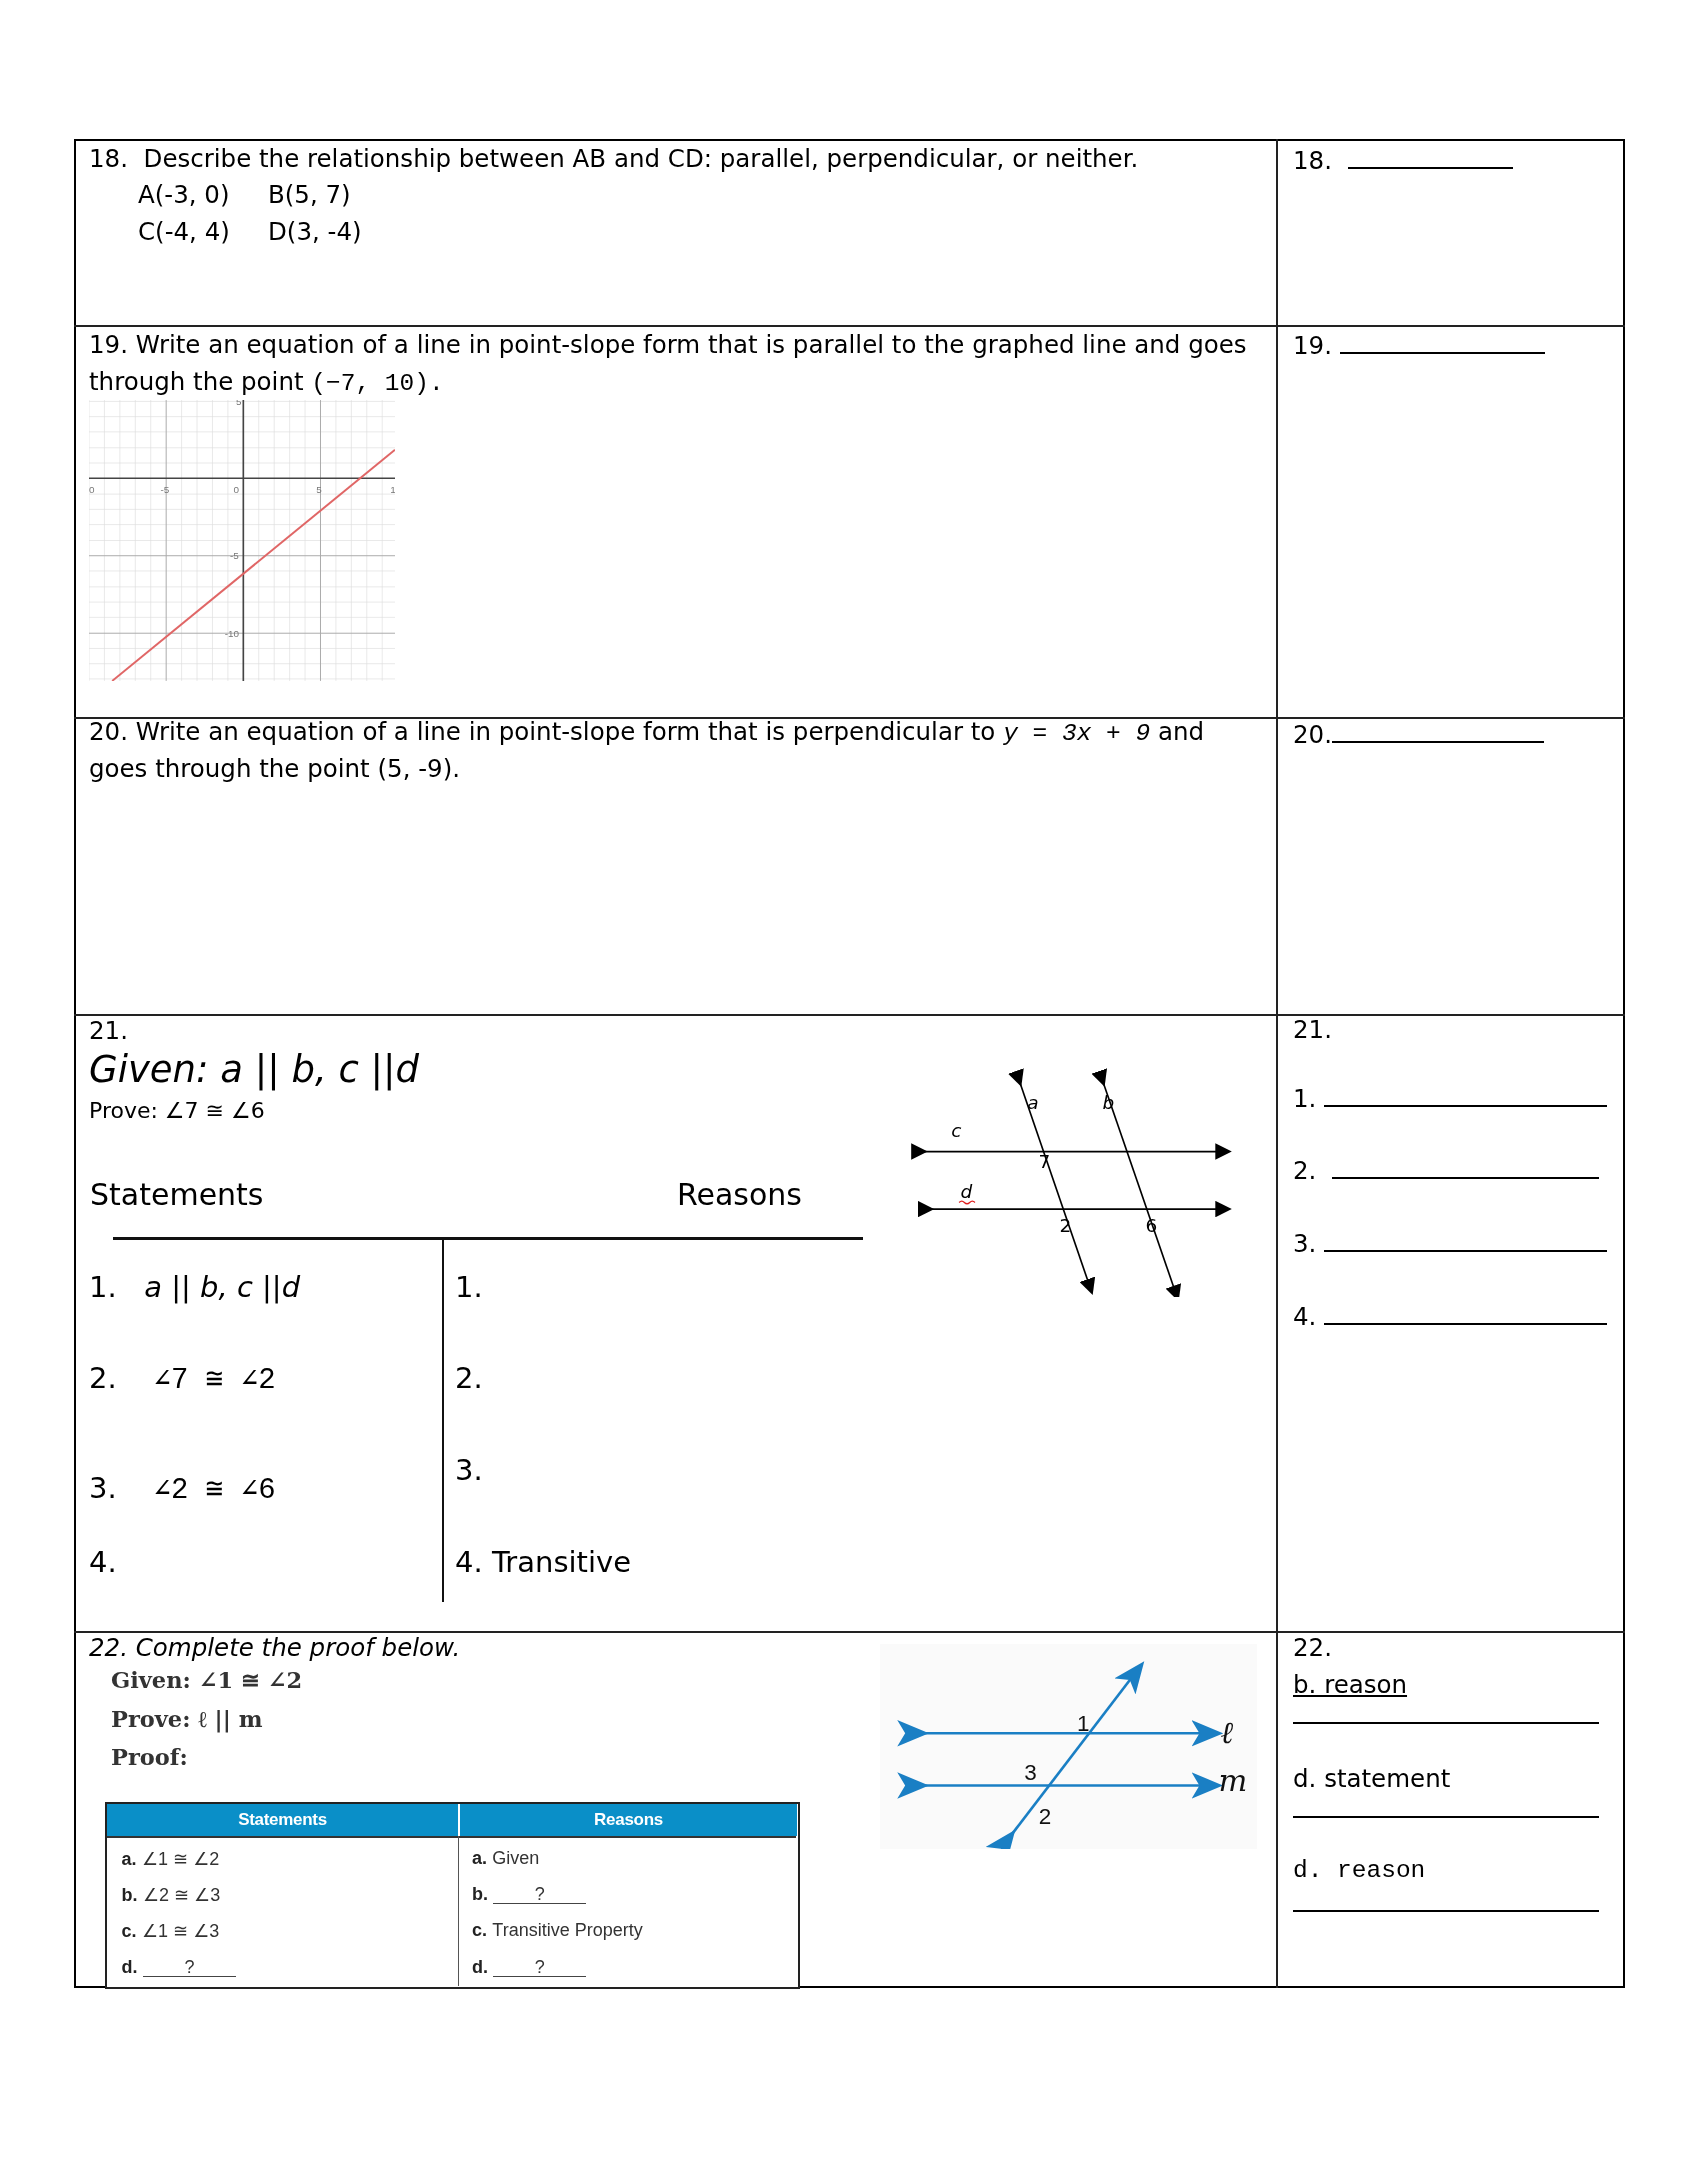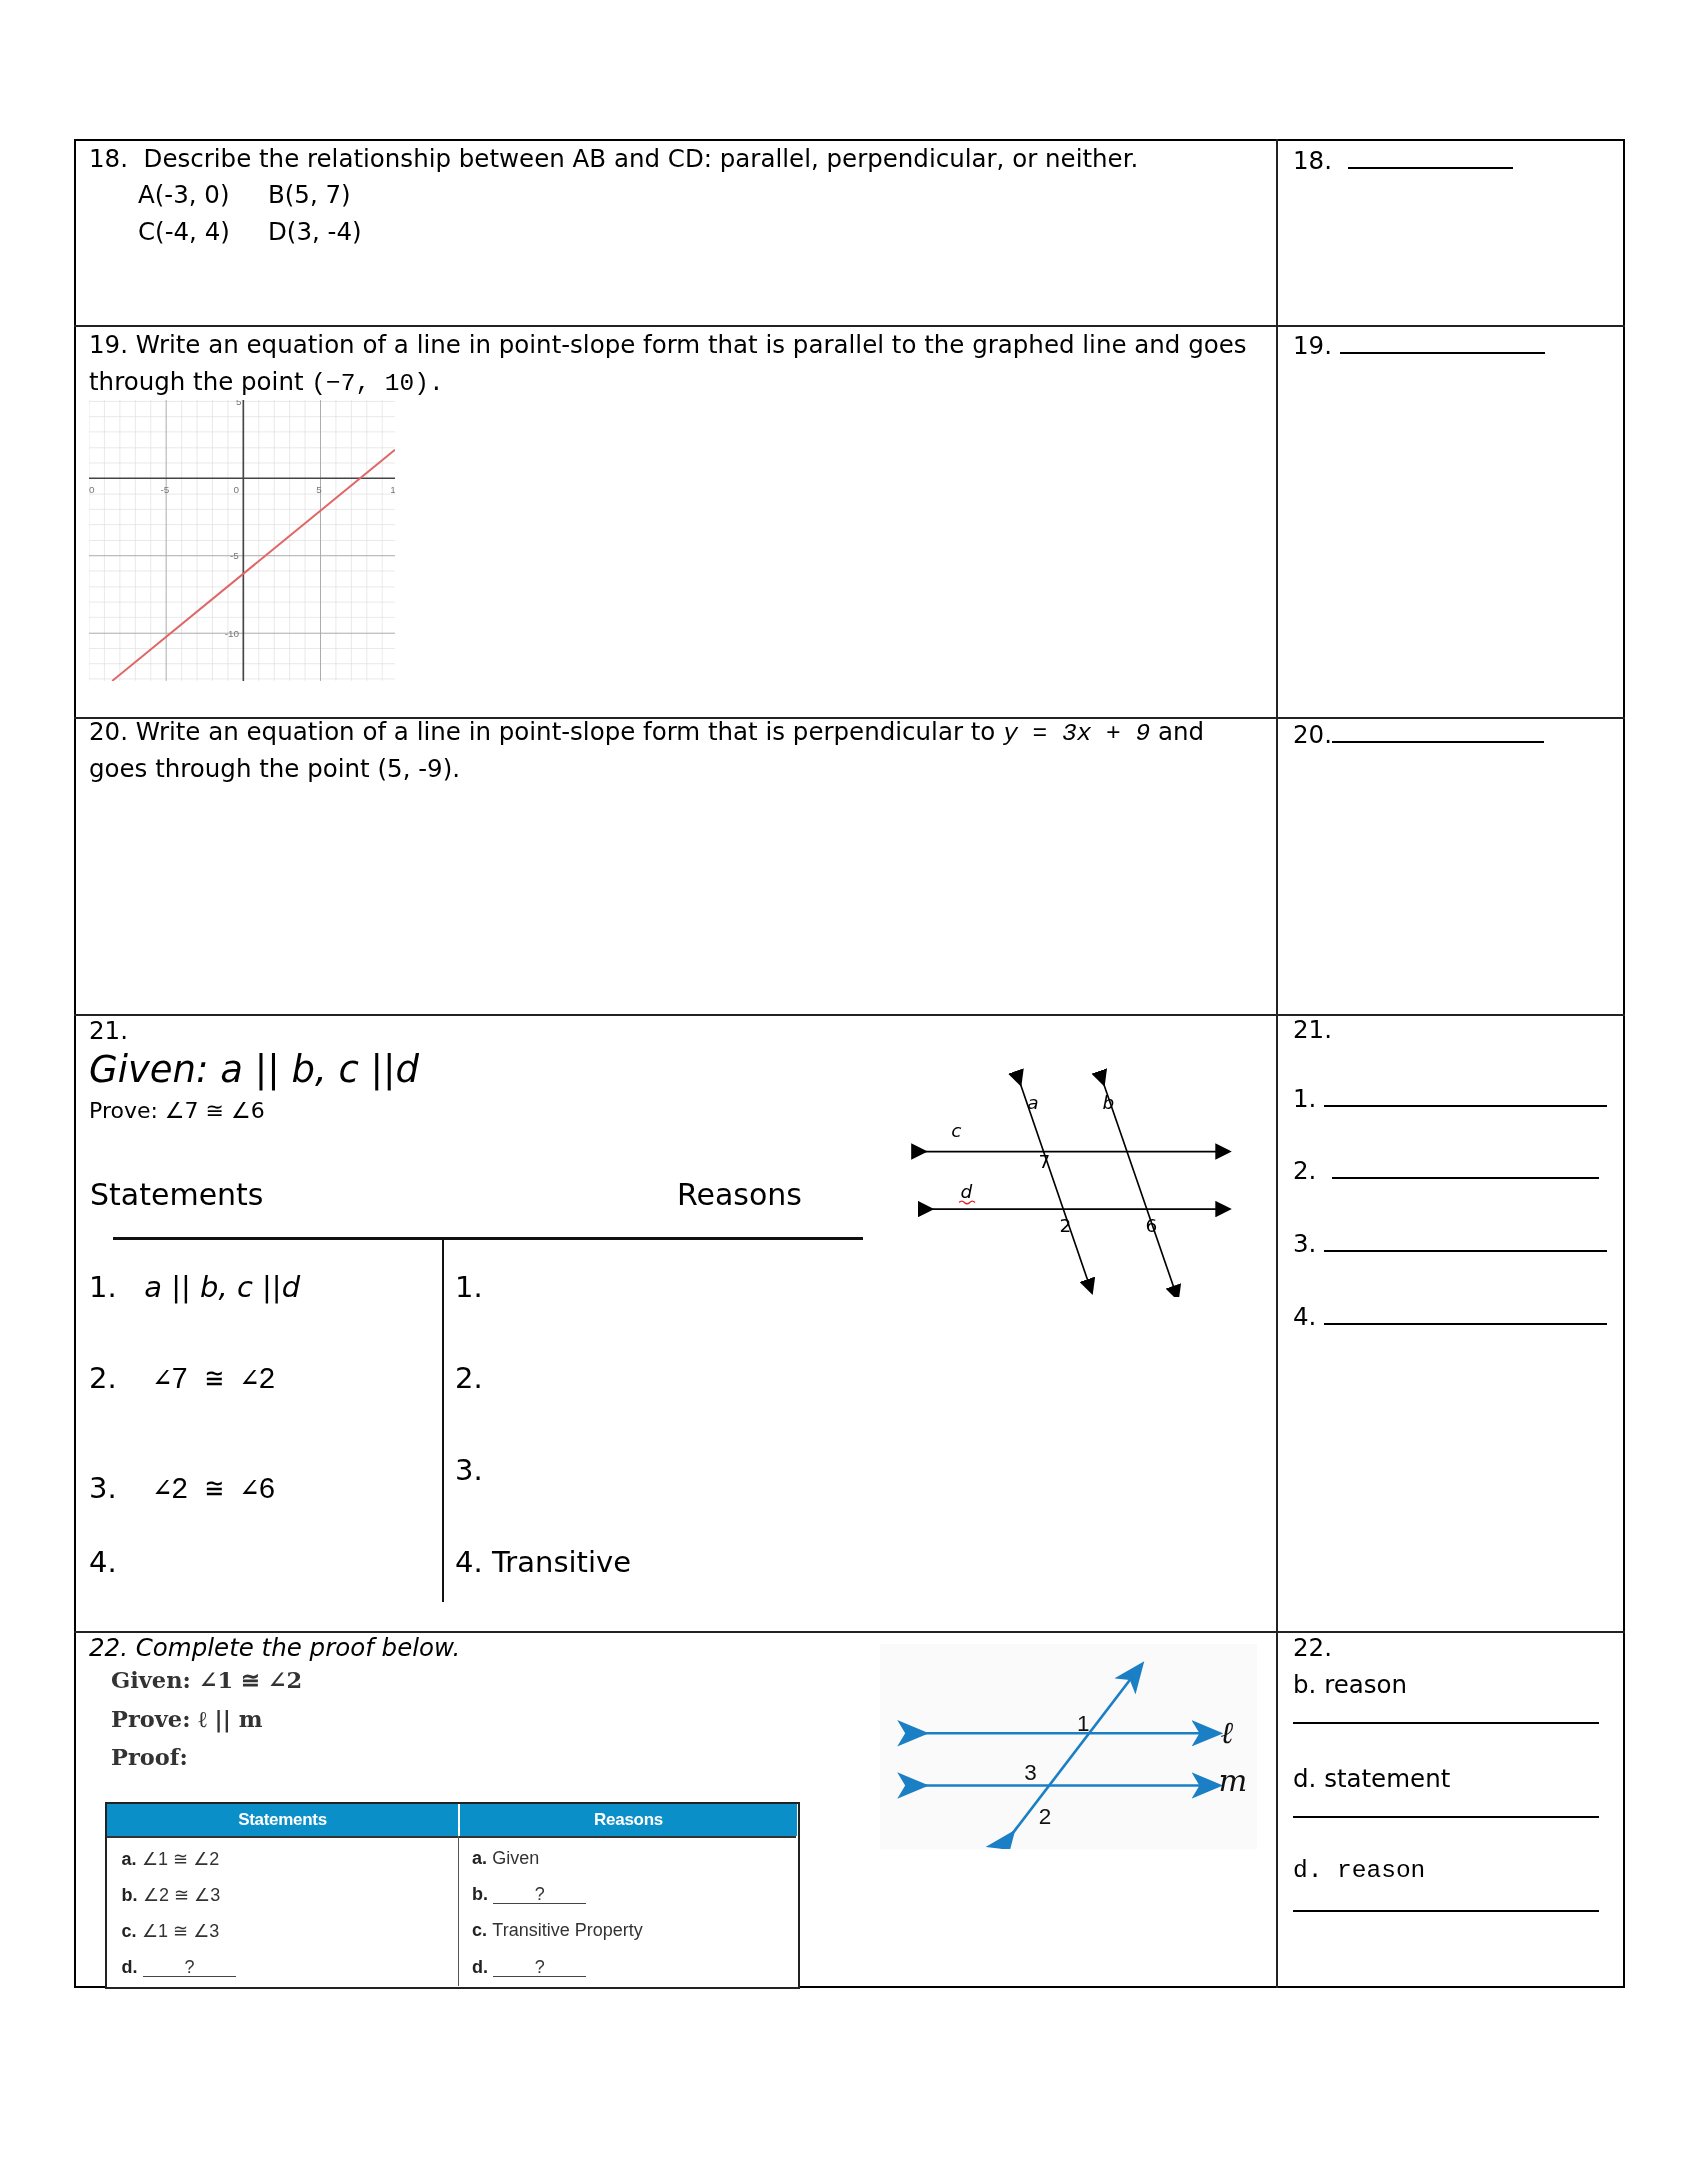--- a/index.html
+++ b/index.html
@@ -249,7 +249,7 @@
 </div>
 
 <div class="ans" style="left:1293px; top:1629px; line-height:37px;">22.</div>
-<div class="ans" style="left:1293px; top:1666px; line-height:37px;">b. reason</div>
+<div class="ans" style="left:1293px; top:1666px; line-height:37px;text-decoration:underline;">b. reason</div>
 <div class="abs blank" style="left:1293px; top:1721px; width:306px;"></div>
 <div class="ans" style="left:1293px; top:1760px; line-height:37px;">d. statement</div>
 <div class="abs blank" style="left:1293px; top:1815px; width:306px;"></div>

